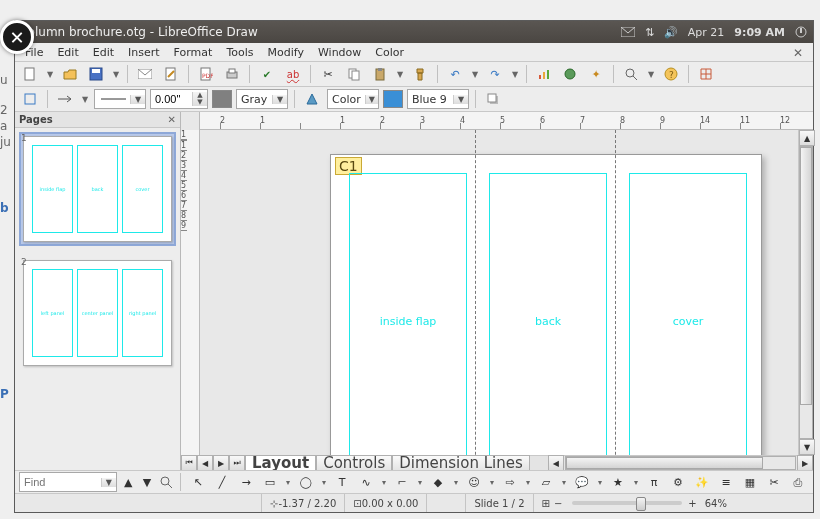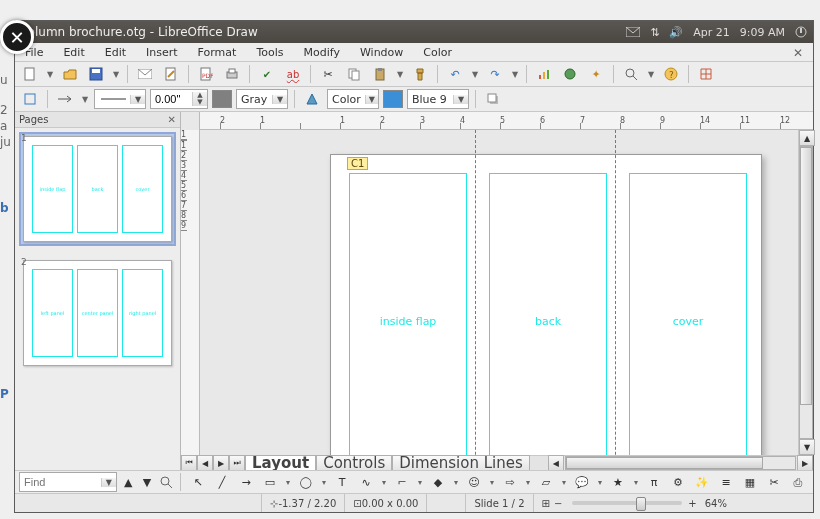--- a/index.html
+++ b/index.html
@@ -12,7 +12,7 @@
 .appwin{position:absolute;left:14px;top:20px;right:6px;bottom:6px;background:#ededed;border:1px solid #5a5a5a;display:flex;flex-direction:column}
 .titlebar{height:22px;background:linear-gradient(#5a5652,#4a4642);display:flex;align-items:center;color:#eee;font-size:12px;padding:0 6px;gap:6px}
 .titlebar .sysicons{margin-left:auto;display:flex;gap:10px;align-items:center;color:#ddd;font-size:11px}
-.titlebar .sysicons .time{font-weight:normal}
+.titlebar .sysicons .time{font-weight:bold}
 .titlebar .sysicons svg{vertical-align:middle}
 
 .menubar{height:18px;background:#ededed;border-bottom:1px solid #c8c8c8;display:flex;align-items:center;padding:0 4px;gap:8px;position:relative}

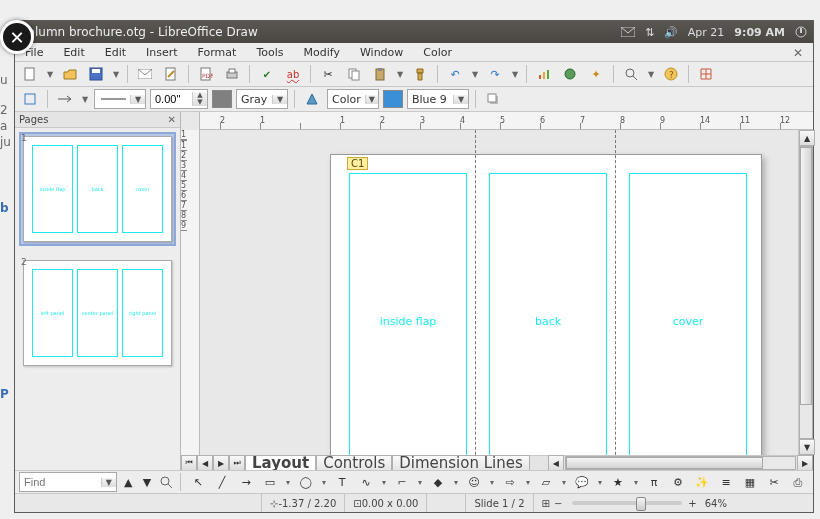--- a/index.html
+++ b/index.html
@@ -15,7 +15,7 @@
 .titlebar .sysicons .time{font-weight:bold}
 .titlebar .sysicons svg{vertical-align:middle}
 
-.menubar{height:18px;background:#ededed;border-bottom:1px solid #c8c8c8;display:flex;align-items:center;padding:0 4px;gap:8px;position:relative}
+.menubar{height:18px;background:#ededed;border-bottom:1px solid #c8c8c8;display:flex;align-items:center;padding:0 4px;gap:2px;position:relative}
 .menubar span{padding:2px 6px;cursor:pointer}
 .menubar .win-x{position:absolute;right:4px;top:1px;font-size:12px;color:#666;cursor:pointer}
 

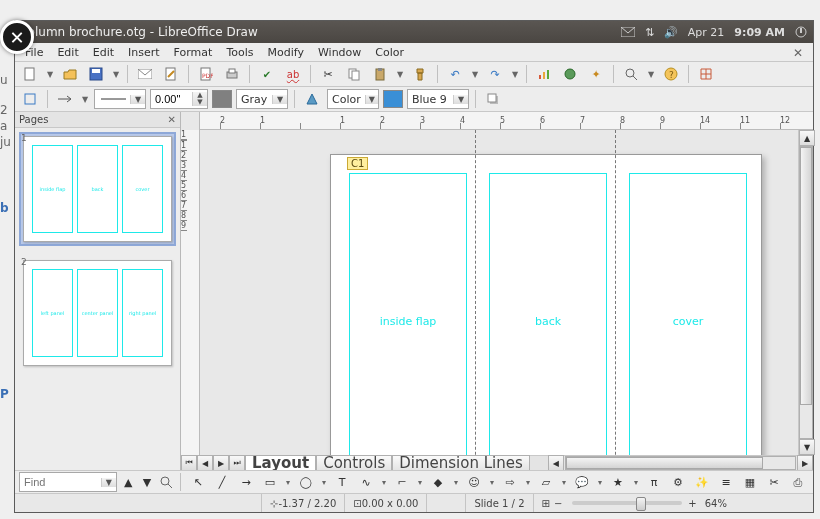--- a/index.html
+++ b/index.html
@@ -30,7 +30,7 @@
 
 .body{flex:1;display:flex;min-height:0}
 .panes{width:165px;background:#ededed;border-right:1px solid #b8b8b8;display:flex;flex-direction:column}
-.panes-hd{height:15px;background:#e4e4e4;border-bottom:1px solid #c8c8c8;font-size:10px;font-weight:normal;color:#444;display:flex;align-items:center;padding:0 4px;position:relative}
+.panes-hd{height:15px;background:#e4e4e4;border-bottom:1px solid #c8c8c8;font-size:10px;font-weight:bold;color:#444;display:flex;align-items:center;padding:0 4px;position:relative}
 .panes-hd .px{position:absolute;right:4px;font-size:10px;color:#666;cursor:pointer}
 .panes-body{flex:1;overflow:auto;padding:4px}
 .thumb{border:2px solid transparent;padding:2px;margin-bottom:10px;position:relative}

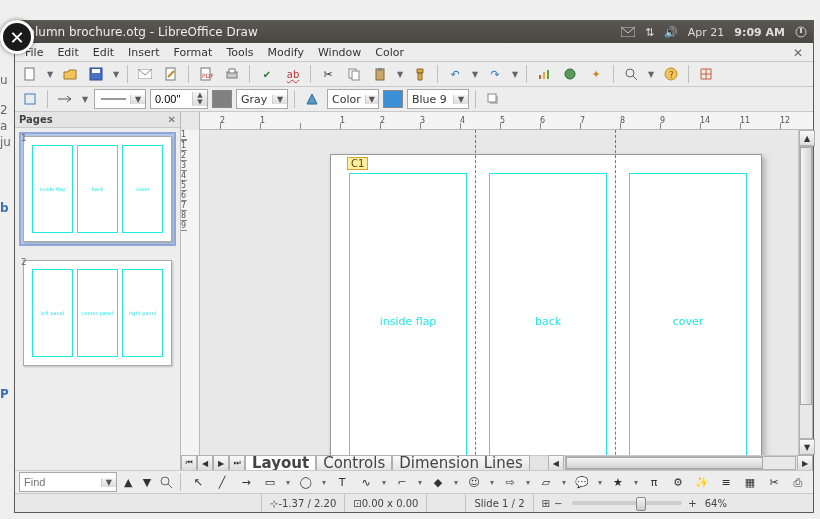--- a/index.html
+++ b/index.html
@@ -49,7 +49,7 @@
 .canvas{flex:1;position:relative;background:#e8e8e8;overflow:hidden}
 .paper{position:absolute;left:130px;top:24px;width:430px;height:330px;background:#fff;border:1px solid #999;box-shadow:3px 3px 6px rgba(0,0,0,.25)}
 .guideline{position:absolute;top:0;bottom:-40px;border-left:1.5px dashed #777}
-.cell-tag{position:absolute;left:16px;top:2px;background:#ffef9e;border:1px solid #caa935;font-size:10px;padding:0 3px;color:#5a4a10}
+.cell-tag{position:absolute;left:4px;top:2px;background:#ffef9e;border:1px solid #caa935;font-size:14px;padding:0 3px;color:#5a4a10}
 .panel-box{position:absolute;border:1px solid #1ee9e9;display:flex;align-items:center;justify-content:center;color:#1ee9e9;font-size:11px}
 .hscroll-row{height:14px;display:flex;align-items:center;border-top:1px solid #c8c8c8;background:#e4e4e4}
 .navbtn{width:14px;height:14px;border:1px solid #b0b0b0;background:linear-gradient(#f8f8f8,#ddd);font-size:8px;display:flex;align-items:center;justify-content:center;cursor:pointer}

